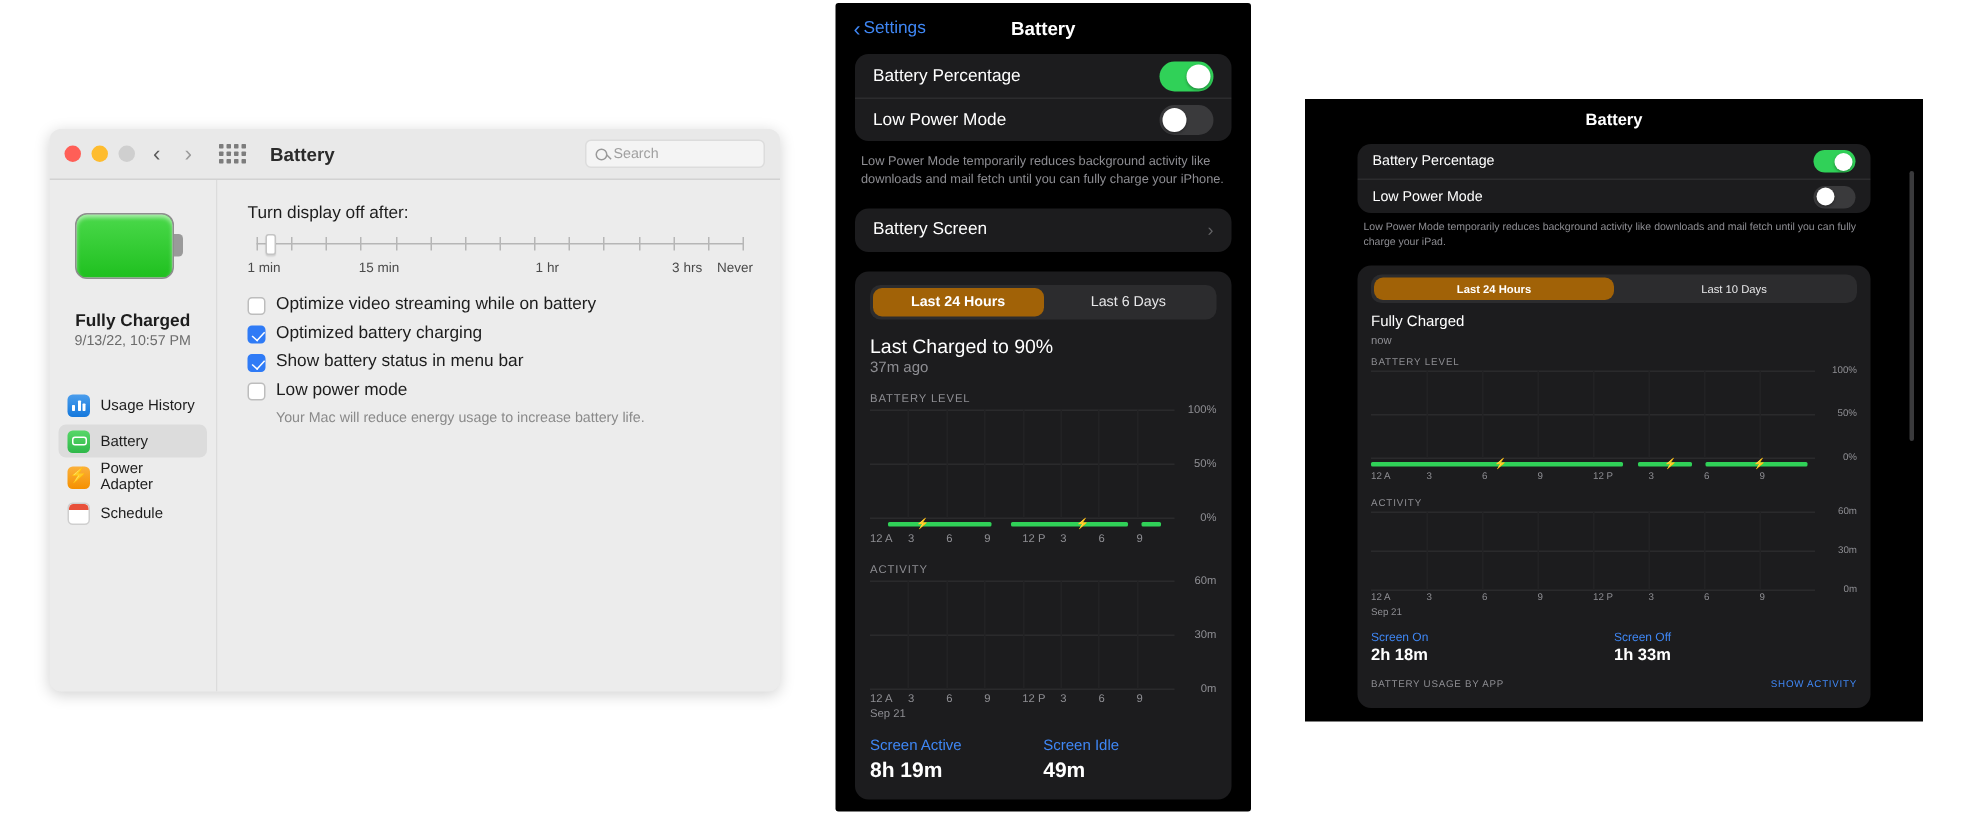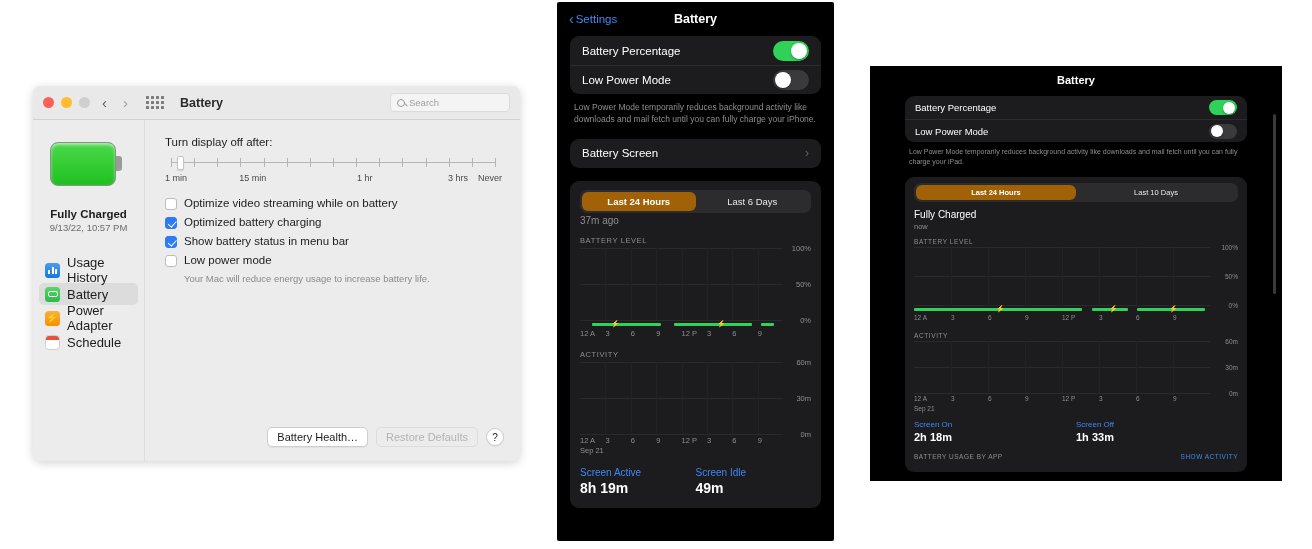--- a/index.html
+++ b/index.html
@@ -346,6 +346,7 @@
           <div class="active">Last 24 Hours</div>
           <div>Last 6 Days</div>
         </div>
+        <div class="charged-t">Last Charged to 90%</div>
         <div class="charged-s">37m ago</div>
 
         <div class="sec-label">BATTERY LEVEL</div>

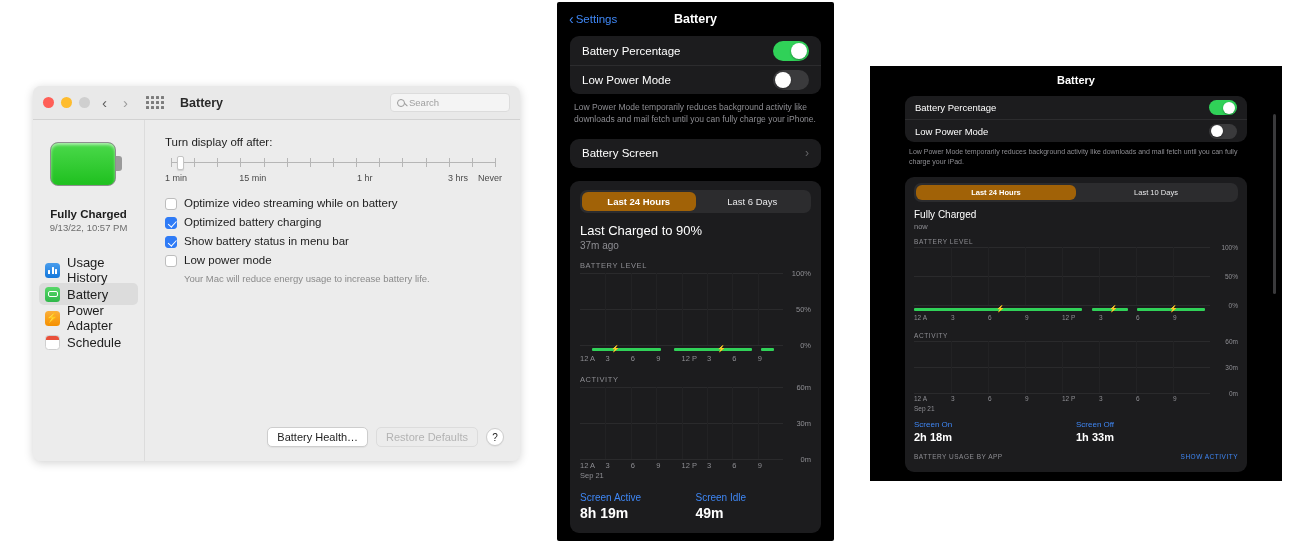--- a/index.html
+++ b/index.html
@@ -57,7 +57,7 @@
   .side-list { margin-top: 26px; padding: 0 6px; }
   .side-item { display: flex; align-items: center; gap: 7px; height: 22px; padding: 0 6px; border-radius: 5px; margin-bottom: 2px; }
   .side-item.sel { background: #dcdcdc; }
-  .side-item .lbl { font-size: 13px; color: #1d1d1d; }
+  .side-item .lbl { font-size: 10px; color: #1d1d1d; }
   .sicon { width: 15px; height: 15px; border-radius: 3.5px; flex: none; position: relative; display:flex; align-items:center; justify-content:center; }
   .sicon.blue { background: linear-gradient(180deg,#4a9dec,#1478dc); }
   .sicon.green { background: linear-gradient(180deg,#57d768,#2fb84a); }

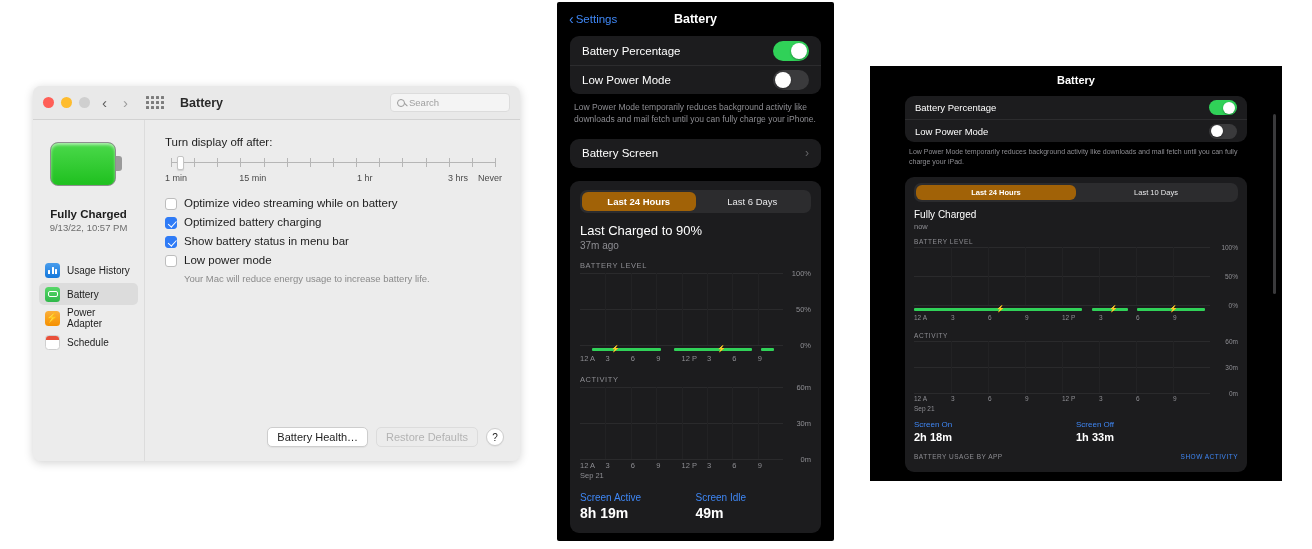--- a/index.html
+++ b/index.html
@@ -299,11 +299,6 @@
           <div class="chelp">Your Mac will reduce energy usage to increase battery life.</div>
         </div>
 
-        <div class="mac-footer">
-          <button class="mbtn">Battery Health…</button>
-          <button class="mbtn dis">Restore Defaults</button>
-          <button class="mbtn round">?</button>
-        </div>
       </div>
     </div>
   </div>

